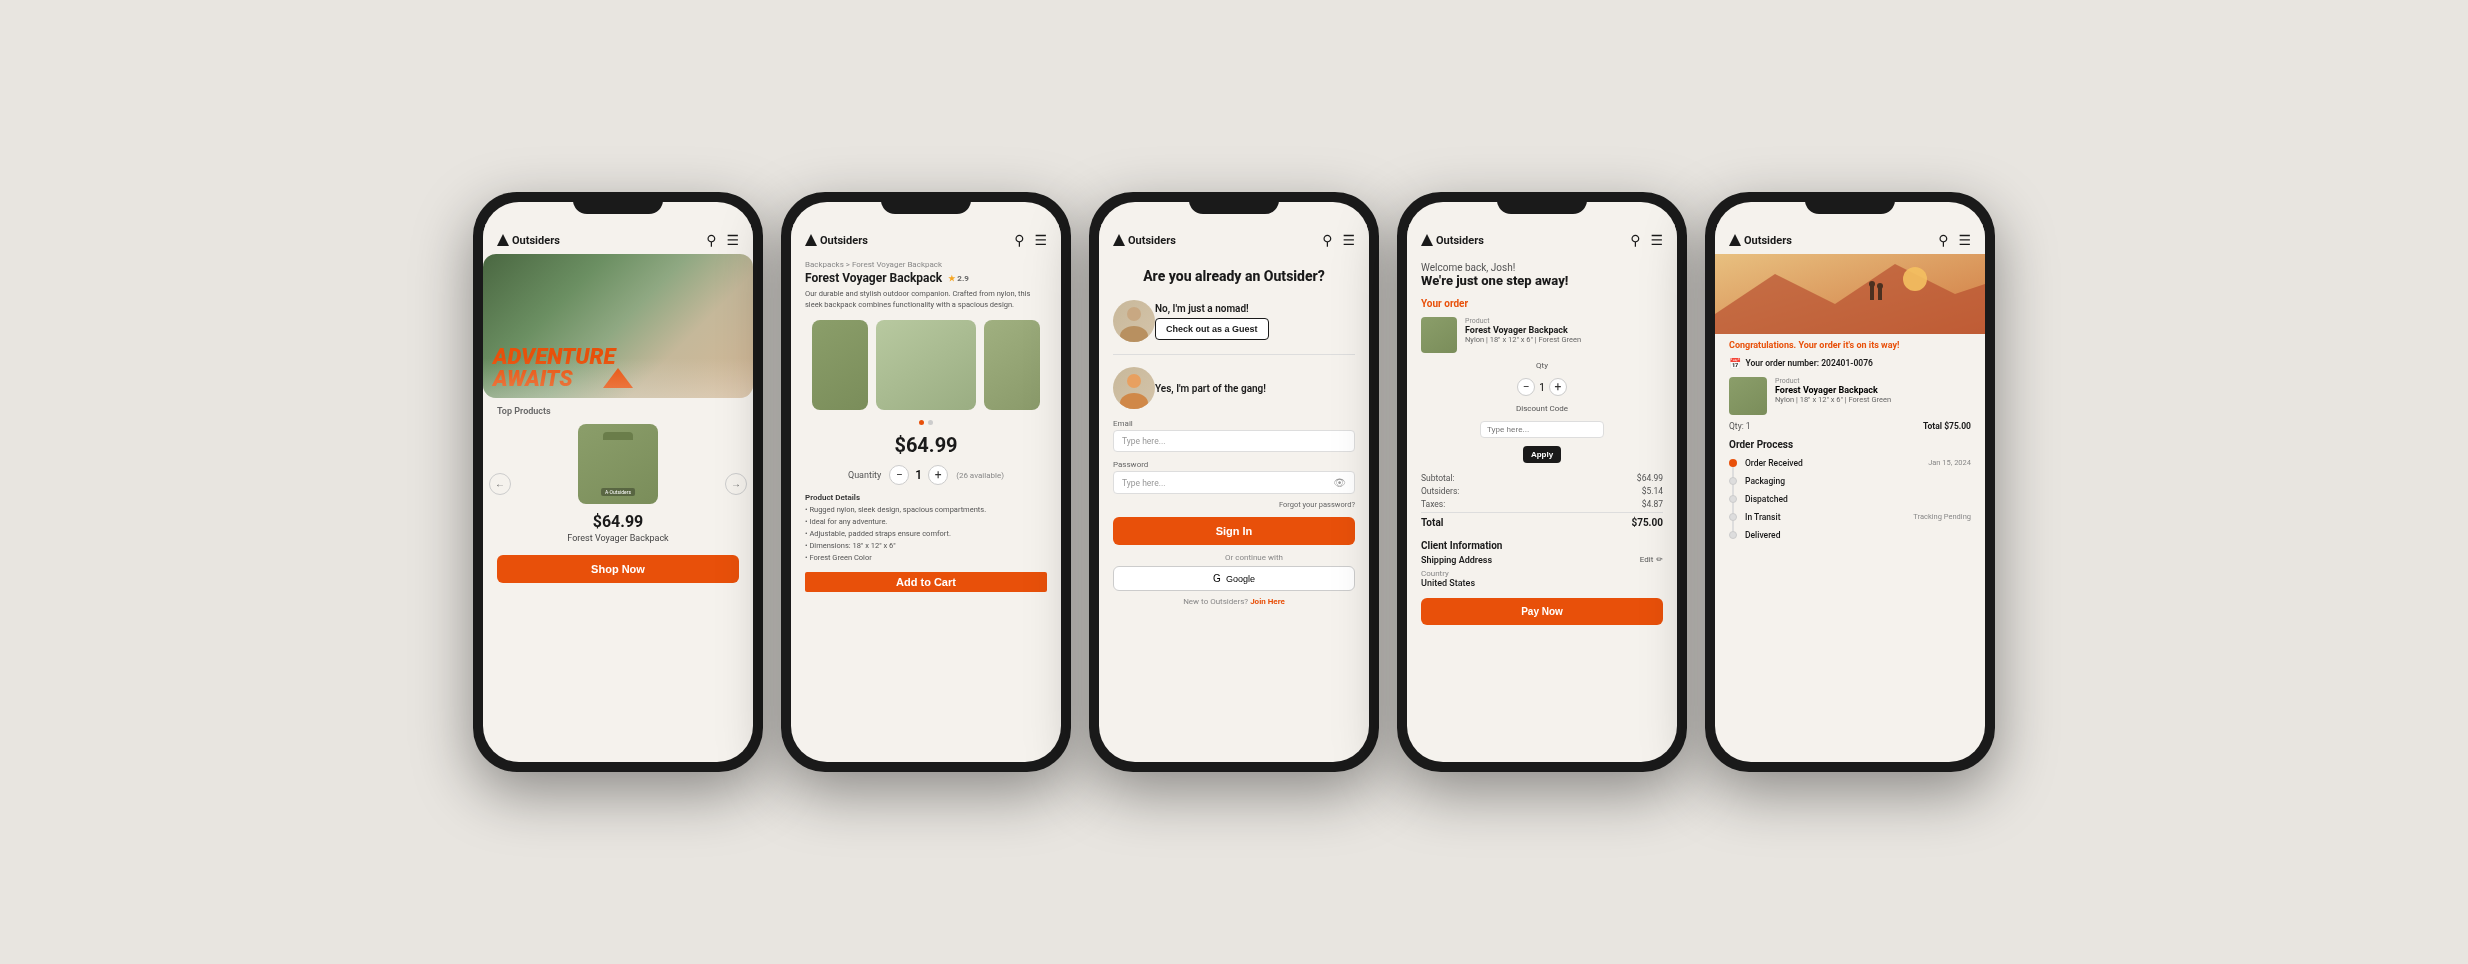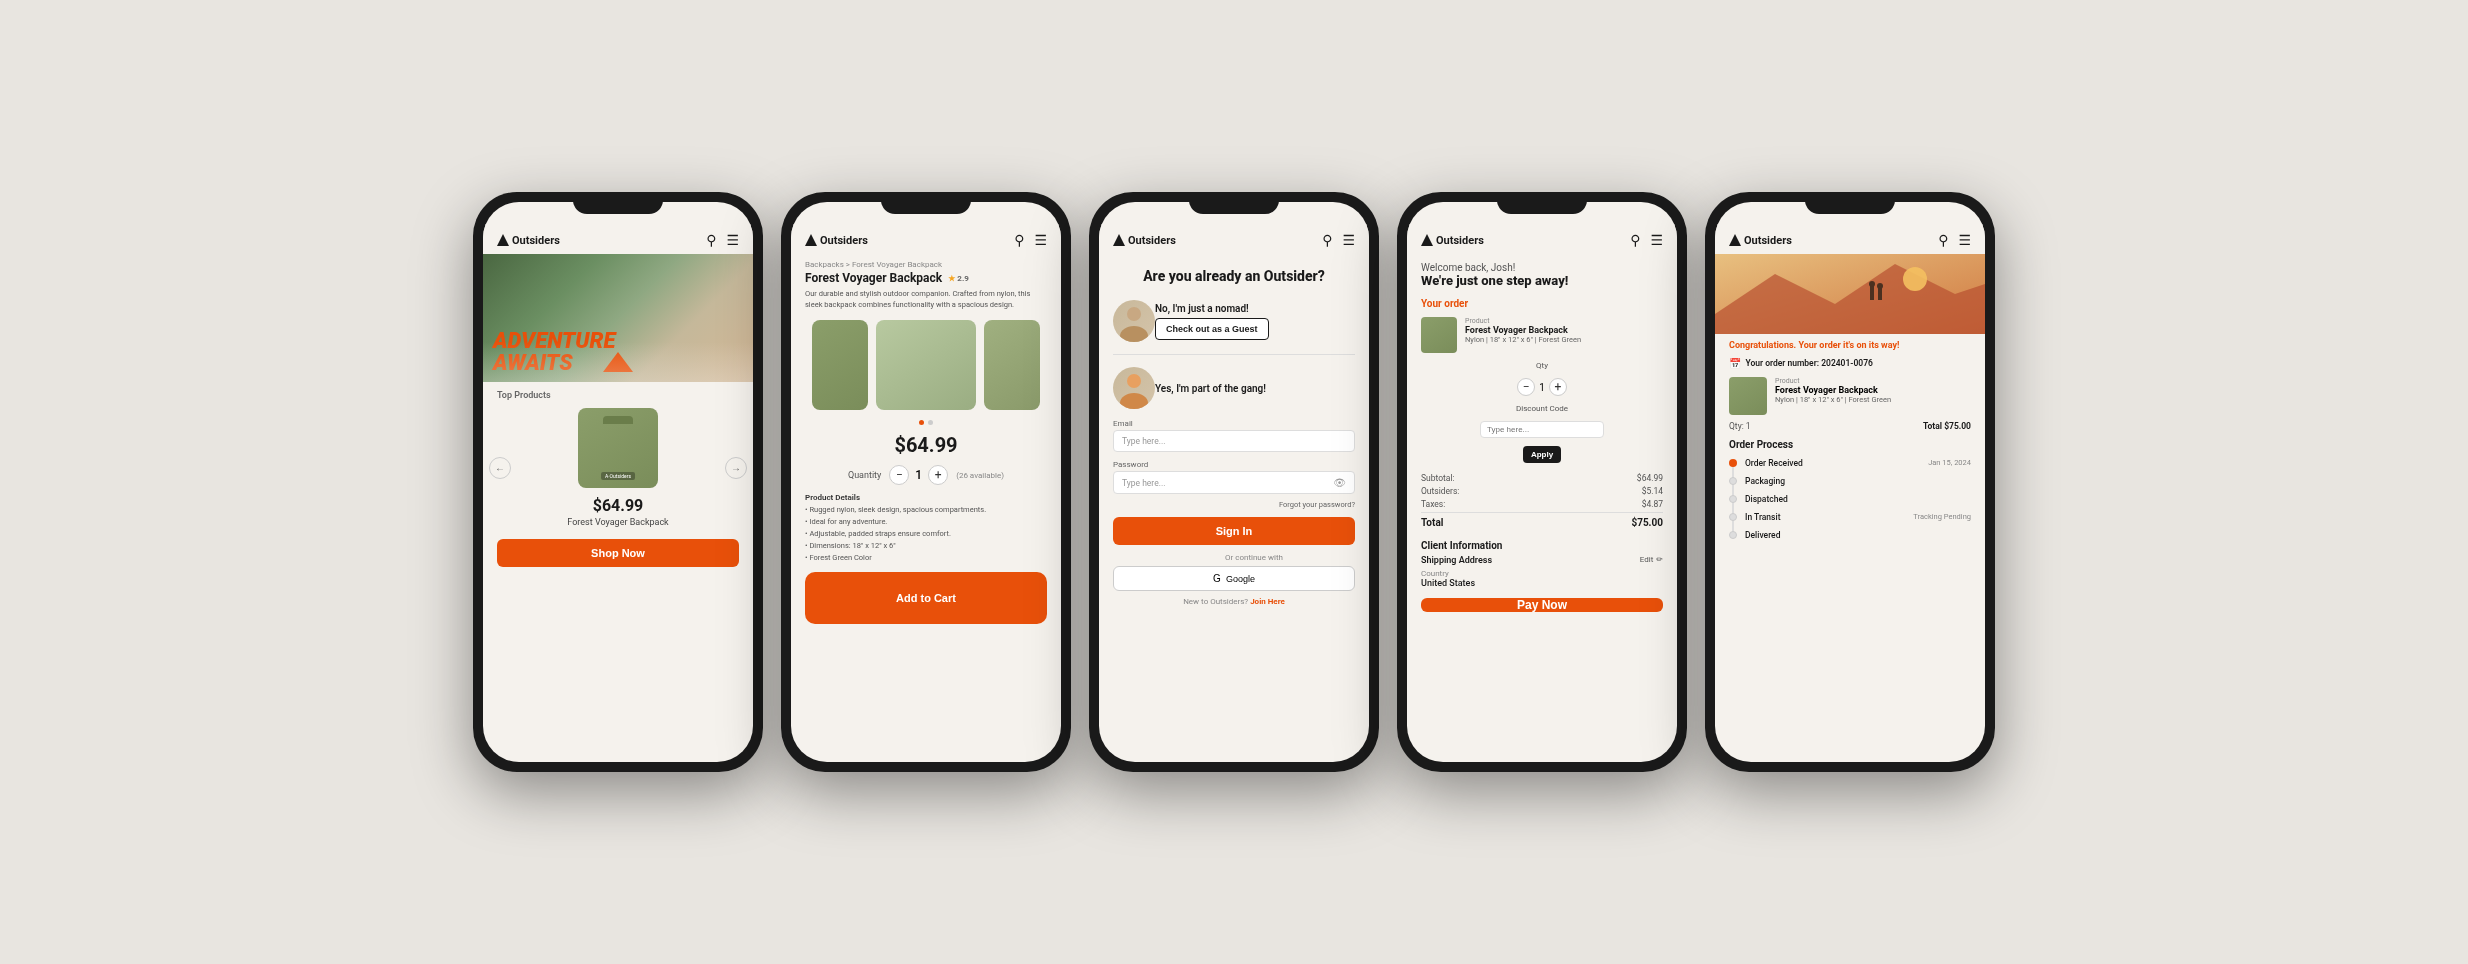--- a/index.html
+++ b/index.html
@@ -89,10 +89,11 @@
     
     .hero-img {
       width: 100%;
-      height: 128px;
+      height: 144px;
       background: linear-gradient(135deg, #4a6741 0%, #6b8f62 30%, #8fa882 50%, #c5b89a 70%, #d4b896 100%);
       position: relative;
       overflow: hidden;
+      border-radius: 13px;
     }
     .hero-img::after {
       content: '';

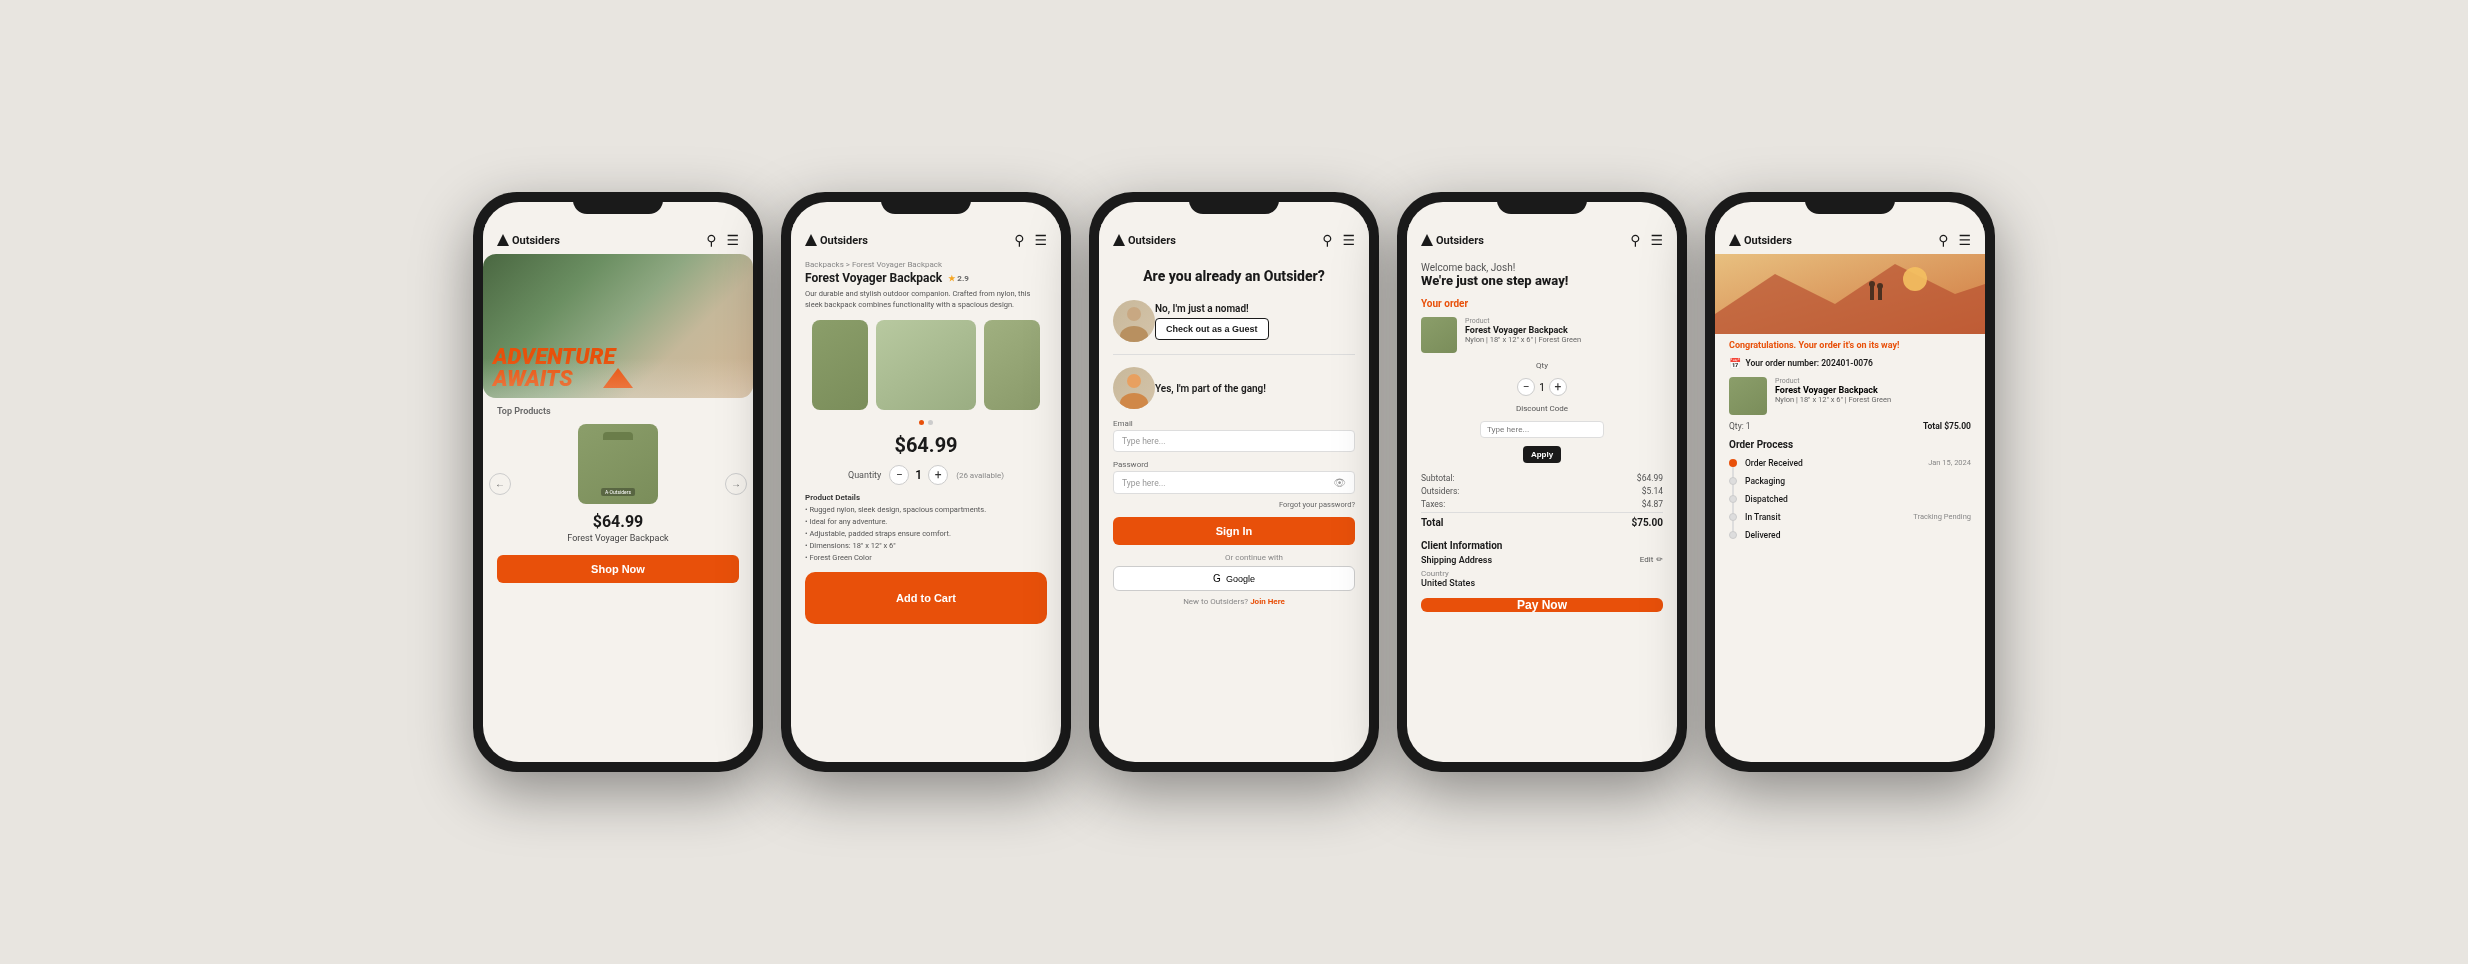--- a/index.html
+++ b/index.html
@@ -322,8 +322,8 @@
       background: #e8500a;
       color: white;
       border: none;
-      border-radius: 10px;
-      padding: 20px;
+      border-radius: 2px;
+      padding: 4px;
       width: calc(100% - 28px);
       margin: 8px 14px;
       font-size: 11px;

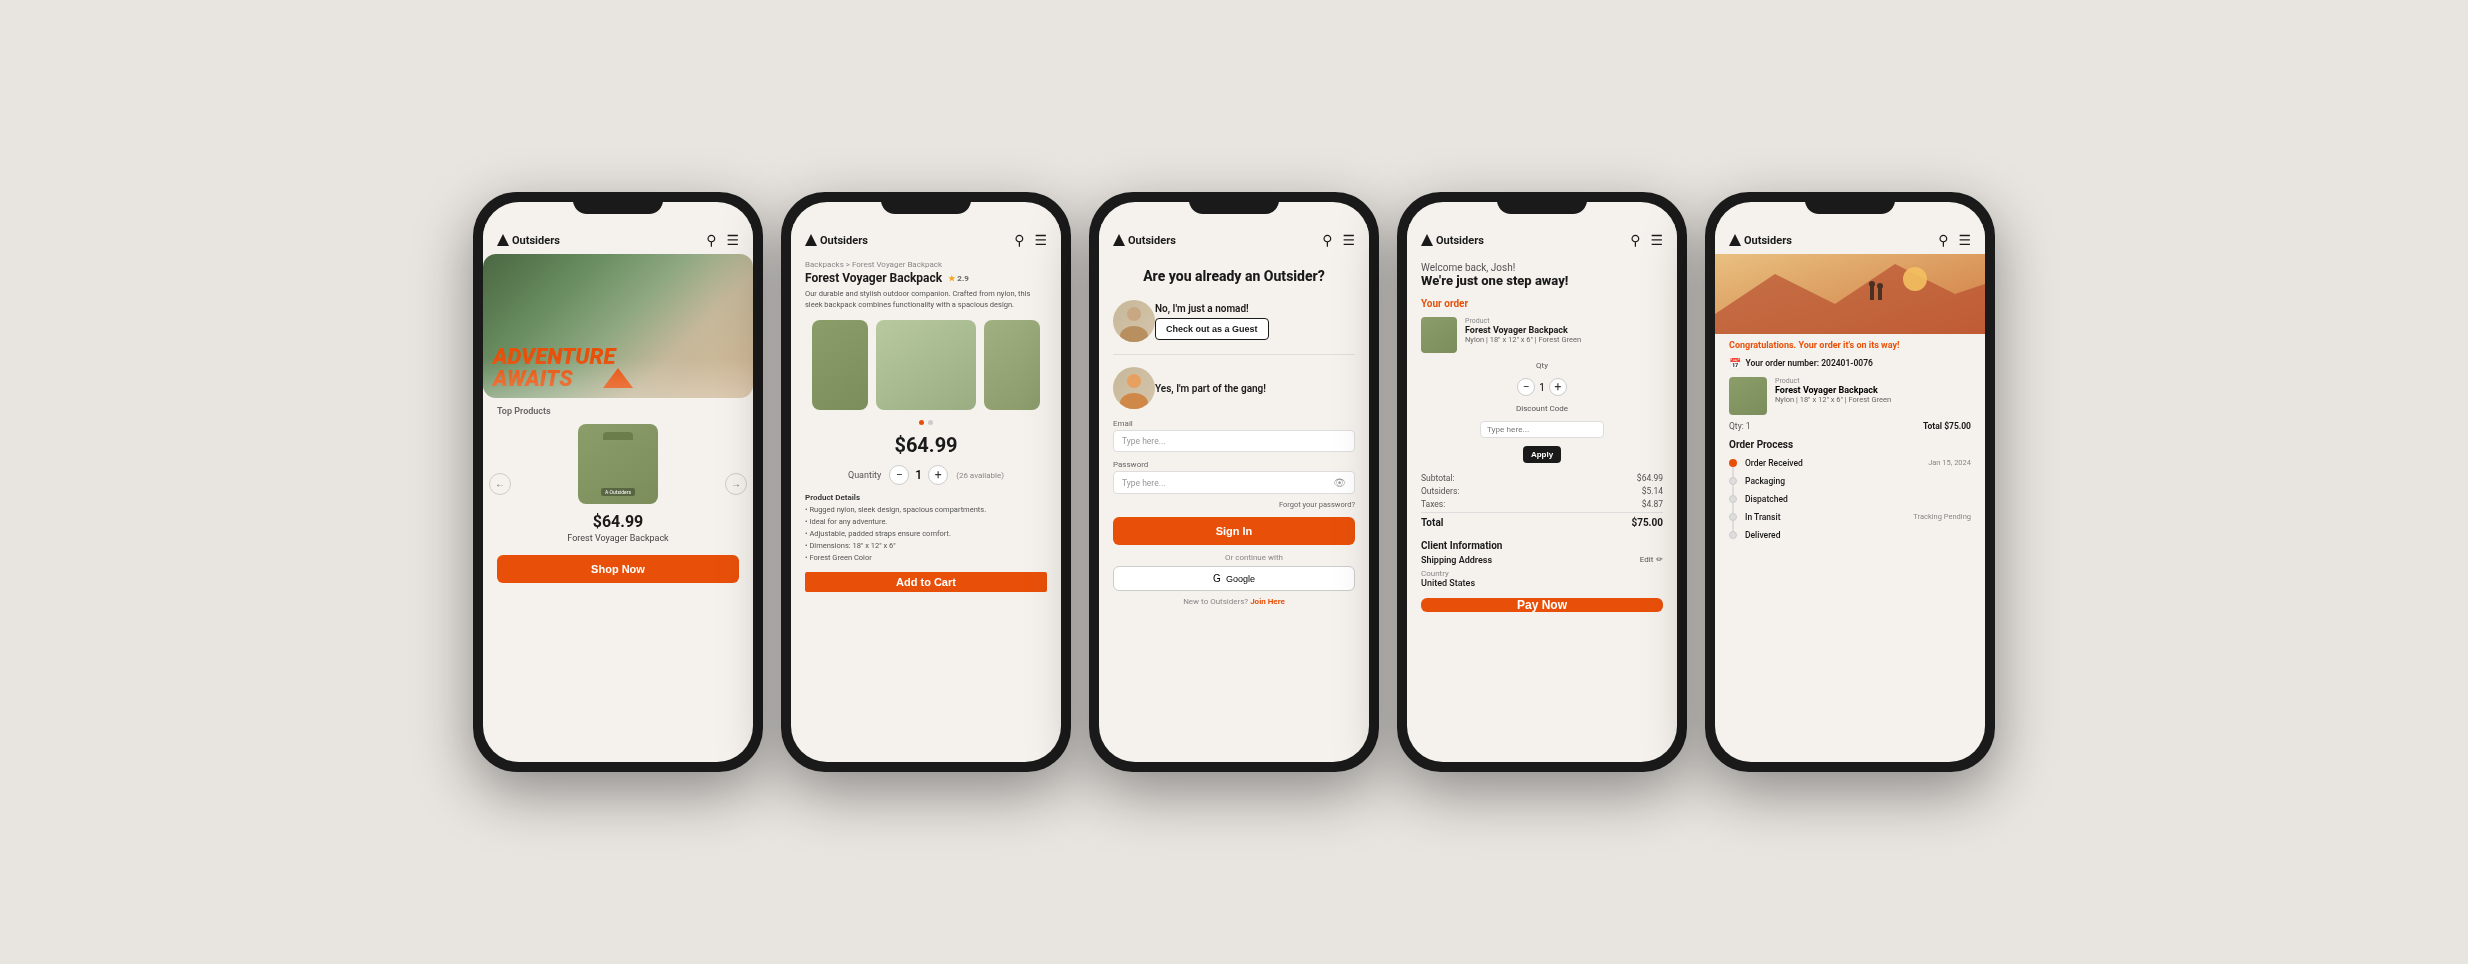--- a/index.html
+++ b/index.html
@@ -581,10 +581,10 @@
       color: white;
       border: none;
       border-radius: 6px;
-      padding: 0;
+      padding: 8px;
       width: calc(100% - 28px);
       margin: 8px 14px;
-      font-size: 12px;
+      font-size: 10px;
       font-weight: 700;
       cursor: pointer;
       text-align: center;

